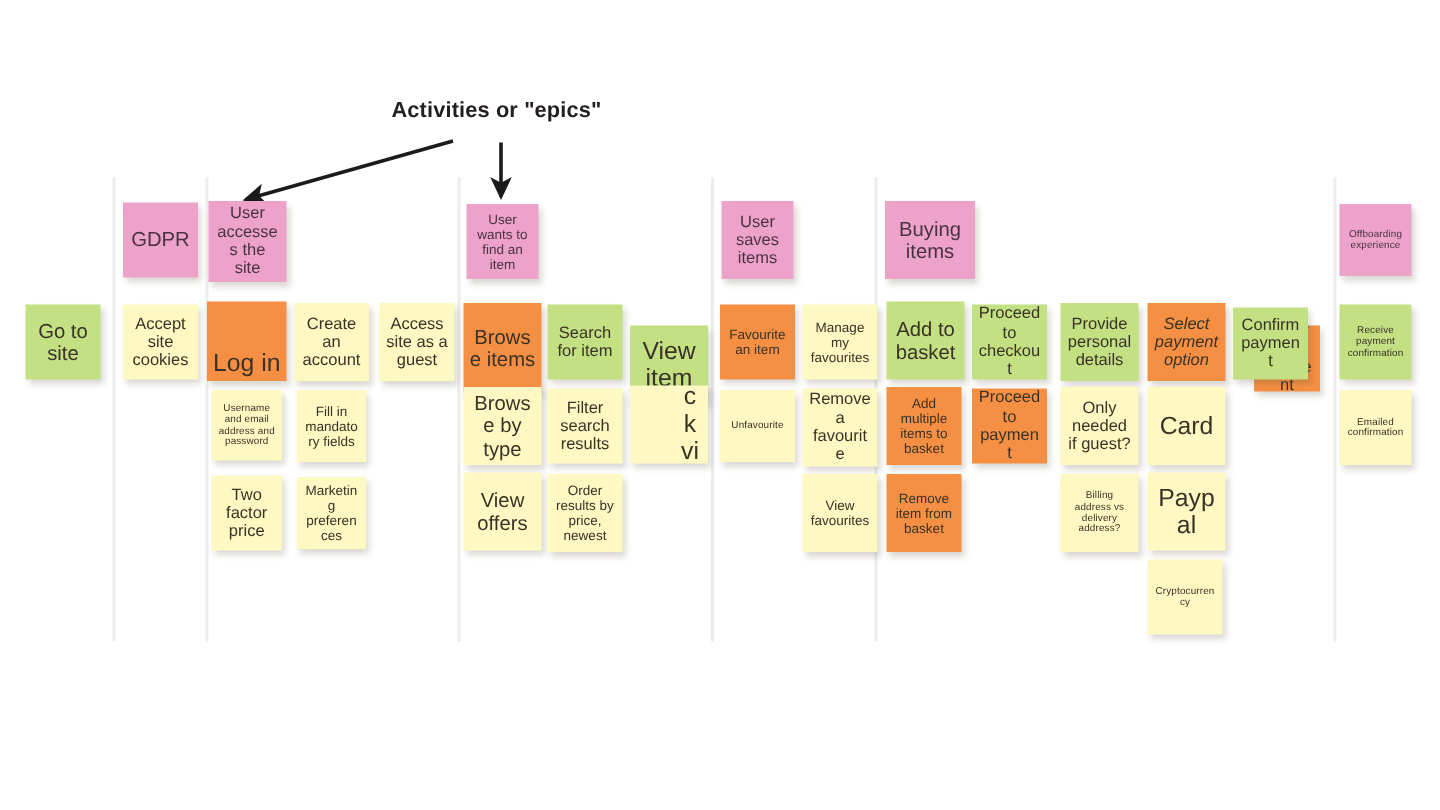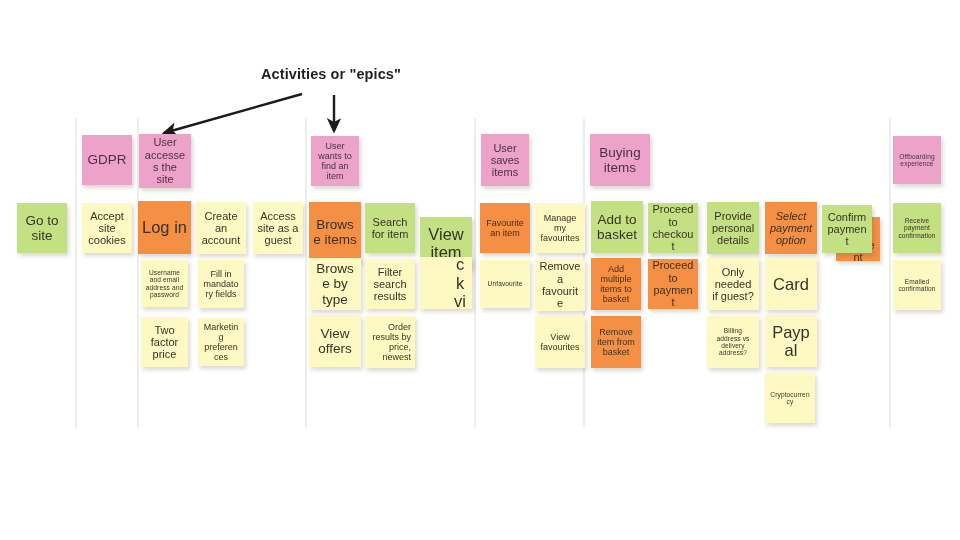--- a/index.html
+++ b/index.html
@@ -102,7 +102,7 @@
       <div class="note c-yellow t-md" style="left: 82px; top: 203px; width: 50px; height: 50px;">
         <span>Accept site cookies</span>
       </div>
-      <div class="note c-orange t-xl" style="left: 138px; top: 201px; width: 53px; height: 53px;">
+      <div class="note c-orange t-xl" style="left: 138px; top: 201px; width: 53px; height: 53px; align-items: flex-end;">
         <span>Log in</span>
       </div>
       <div class="note c-yellow t-md" style="left: 196px; top: 202px; width: 50px; height: 52px;">

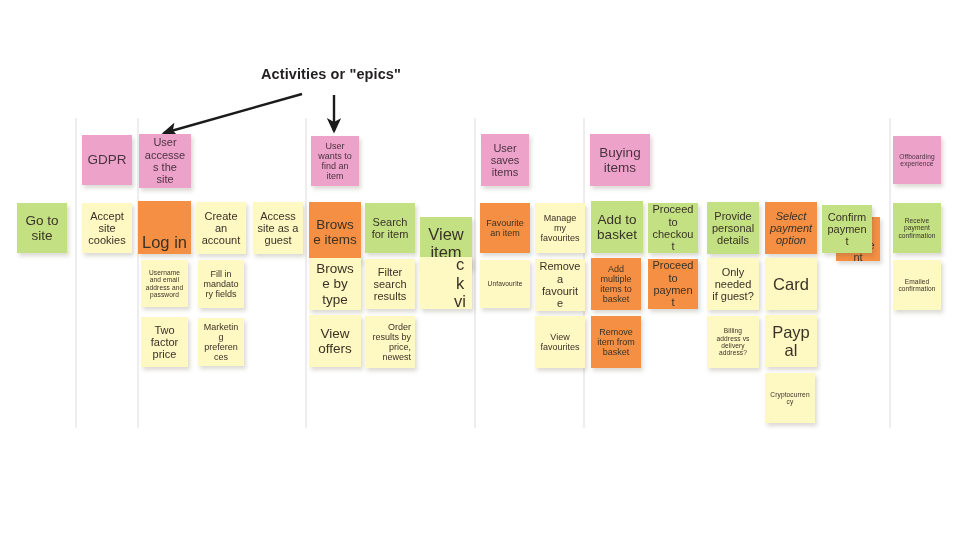--- a/index.html
+++ b/index.html
@@ -192,7 +192,7 @@
       <div class="note c-yellow t-lg" style="left: 309px; top: 315px; width: 52px; height: 52px;">
         <span>View offers</span>
       </div>
-      <div class="note c-yellow t-sm" style="left: 365px; top: 316px; width: 50px; height: 52px; text-align: right;">
+      <div class="note c-yellow t-sm" style="left: 365px; top: 316px; width: 50px; height: 52px;">
         <span>Order results by price, newest</span>
       </div>
       <div class="note c-yellow t-sm" style="left: 535px; top: 316px; width: 50px; height: 52px;">

